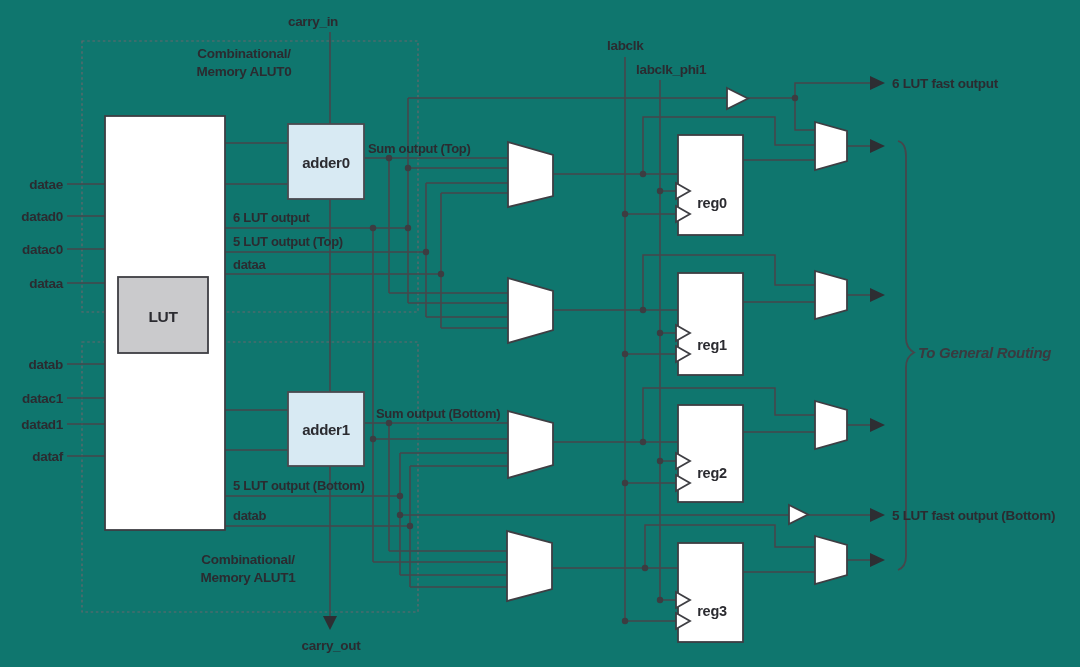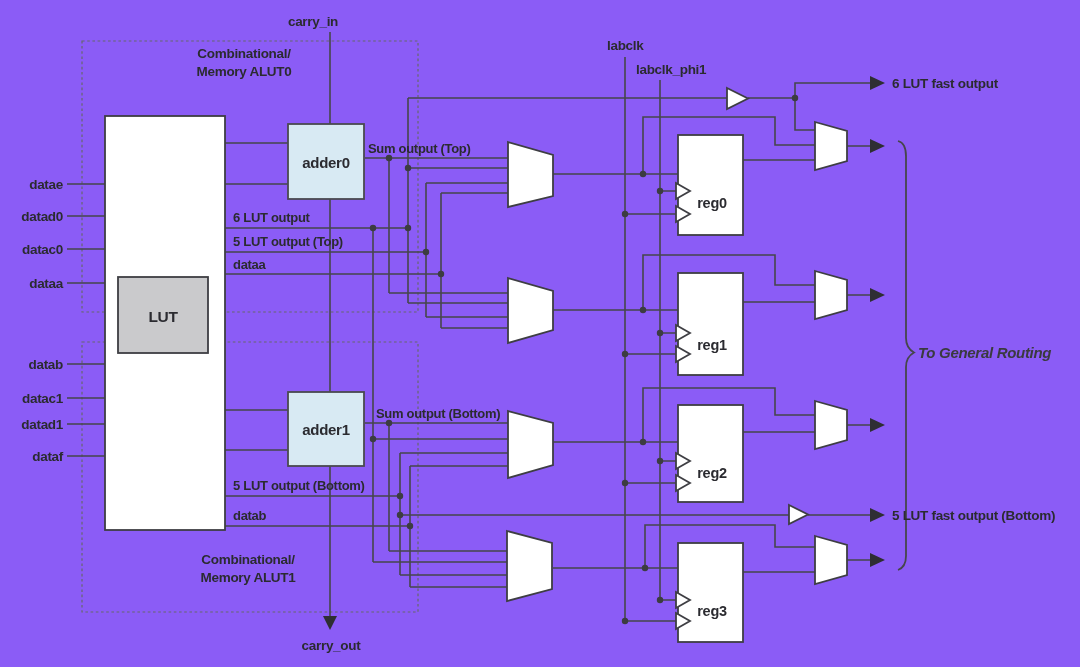--- a/index.html
+++ b/index.html
@@ -3,7 +3,7 @@
 <meta charset="utf-8">
 <style>
   html,body{margin:0;padding:0;background:#ffffff;}
-  .stage{width:1080px;height:667px;position:relative;background:#8b5cf6;overflow:hidden;}
+  .stage{width:1080px;height:667px;position:relative;background:#0f766e;overflow:hidden;}
   svg{display:block;}
   text{font-family:"Liberation Sans","DejaVu Sans",sans-serif;font-weight:700;fill:#2b2b30;letter-spacing:-0.3px;}
   .lbl{font-size:13.5px;}

